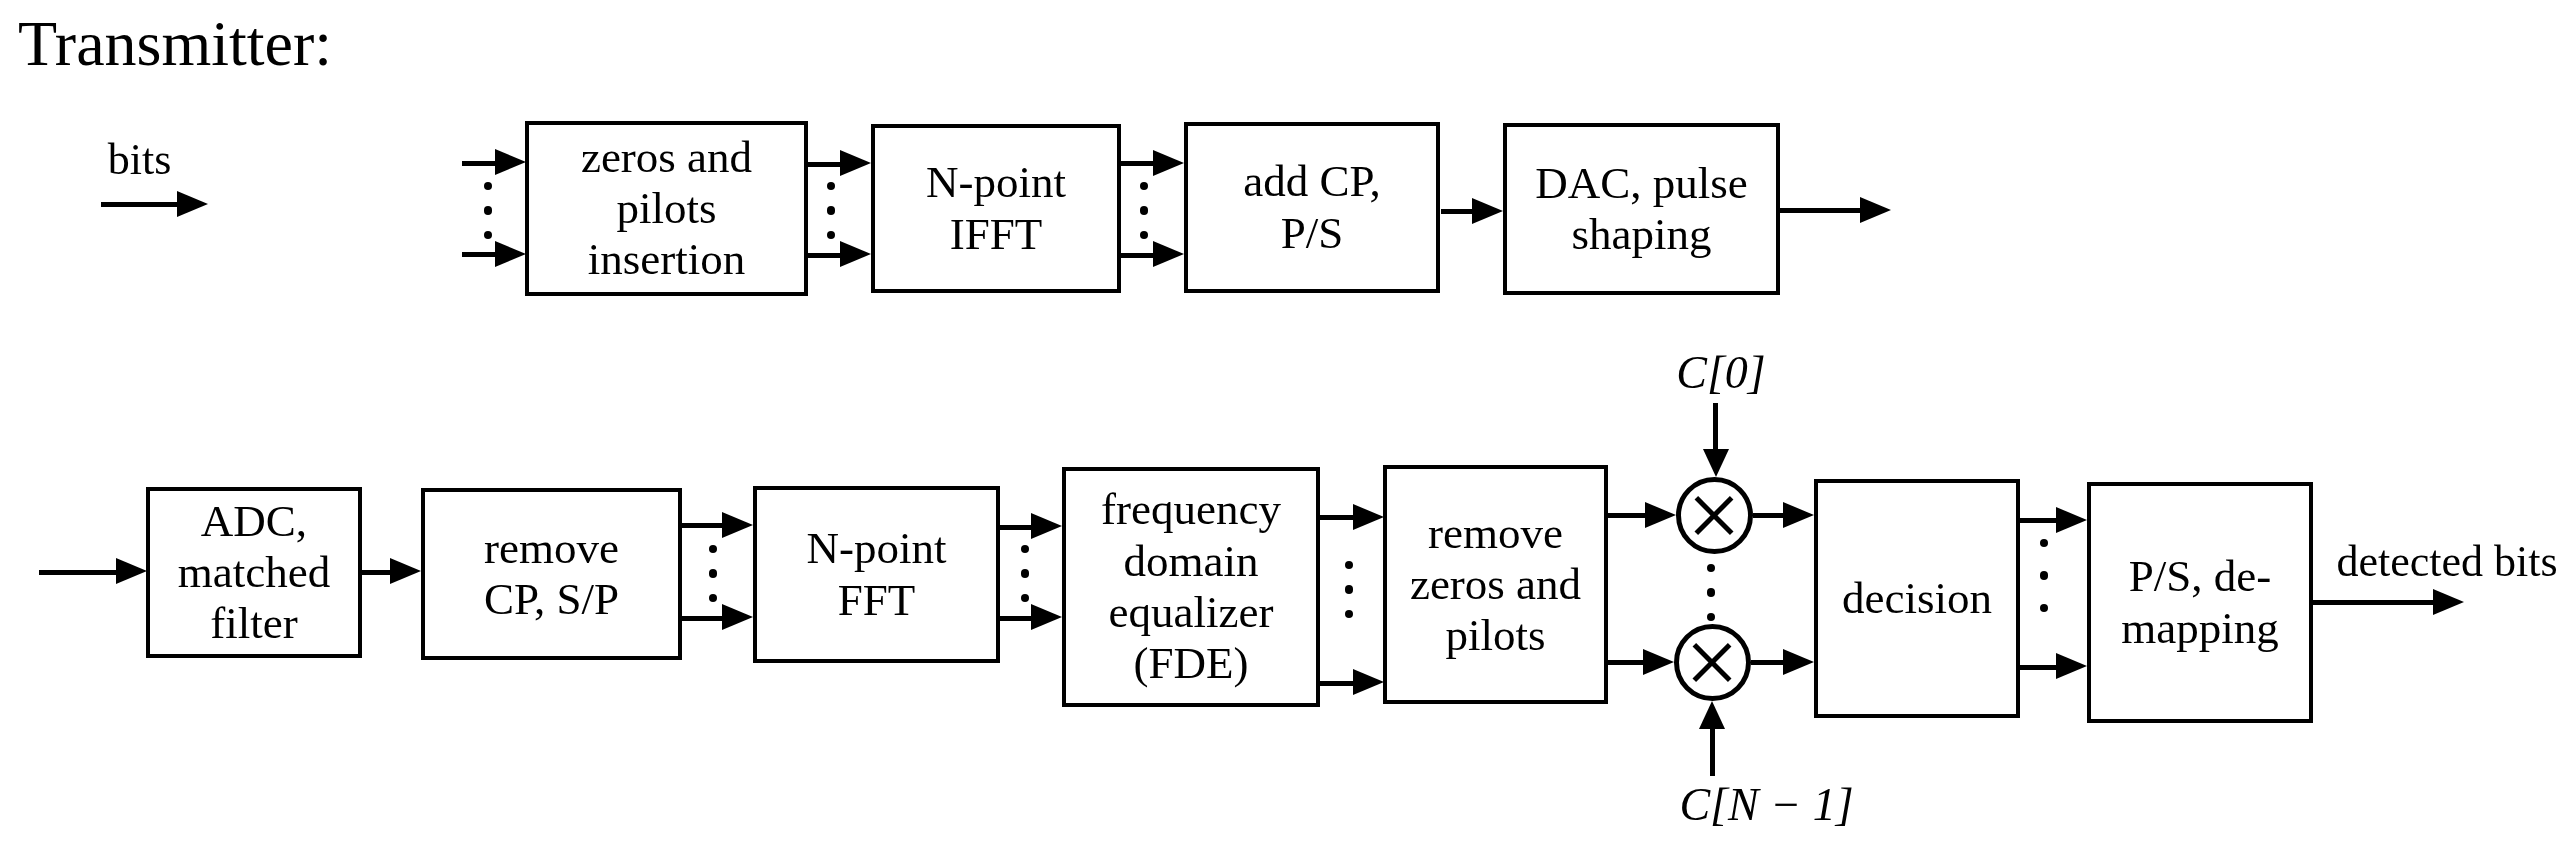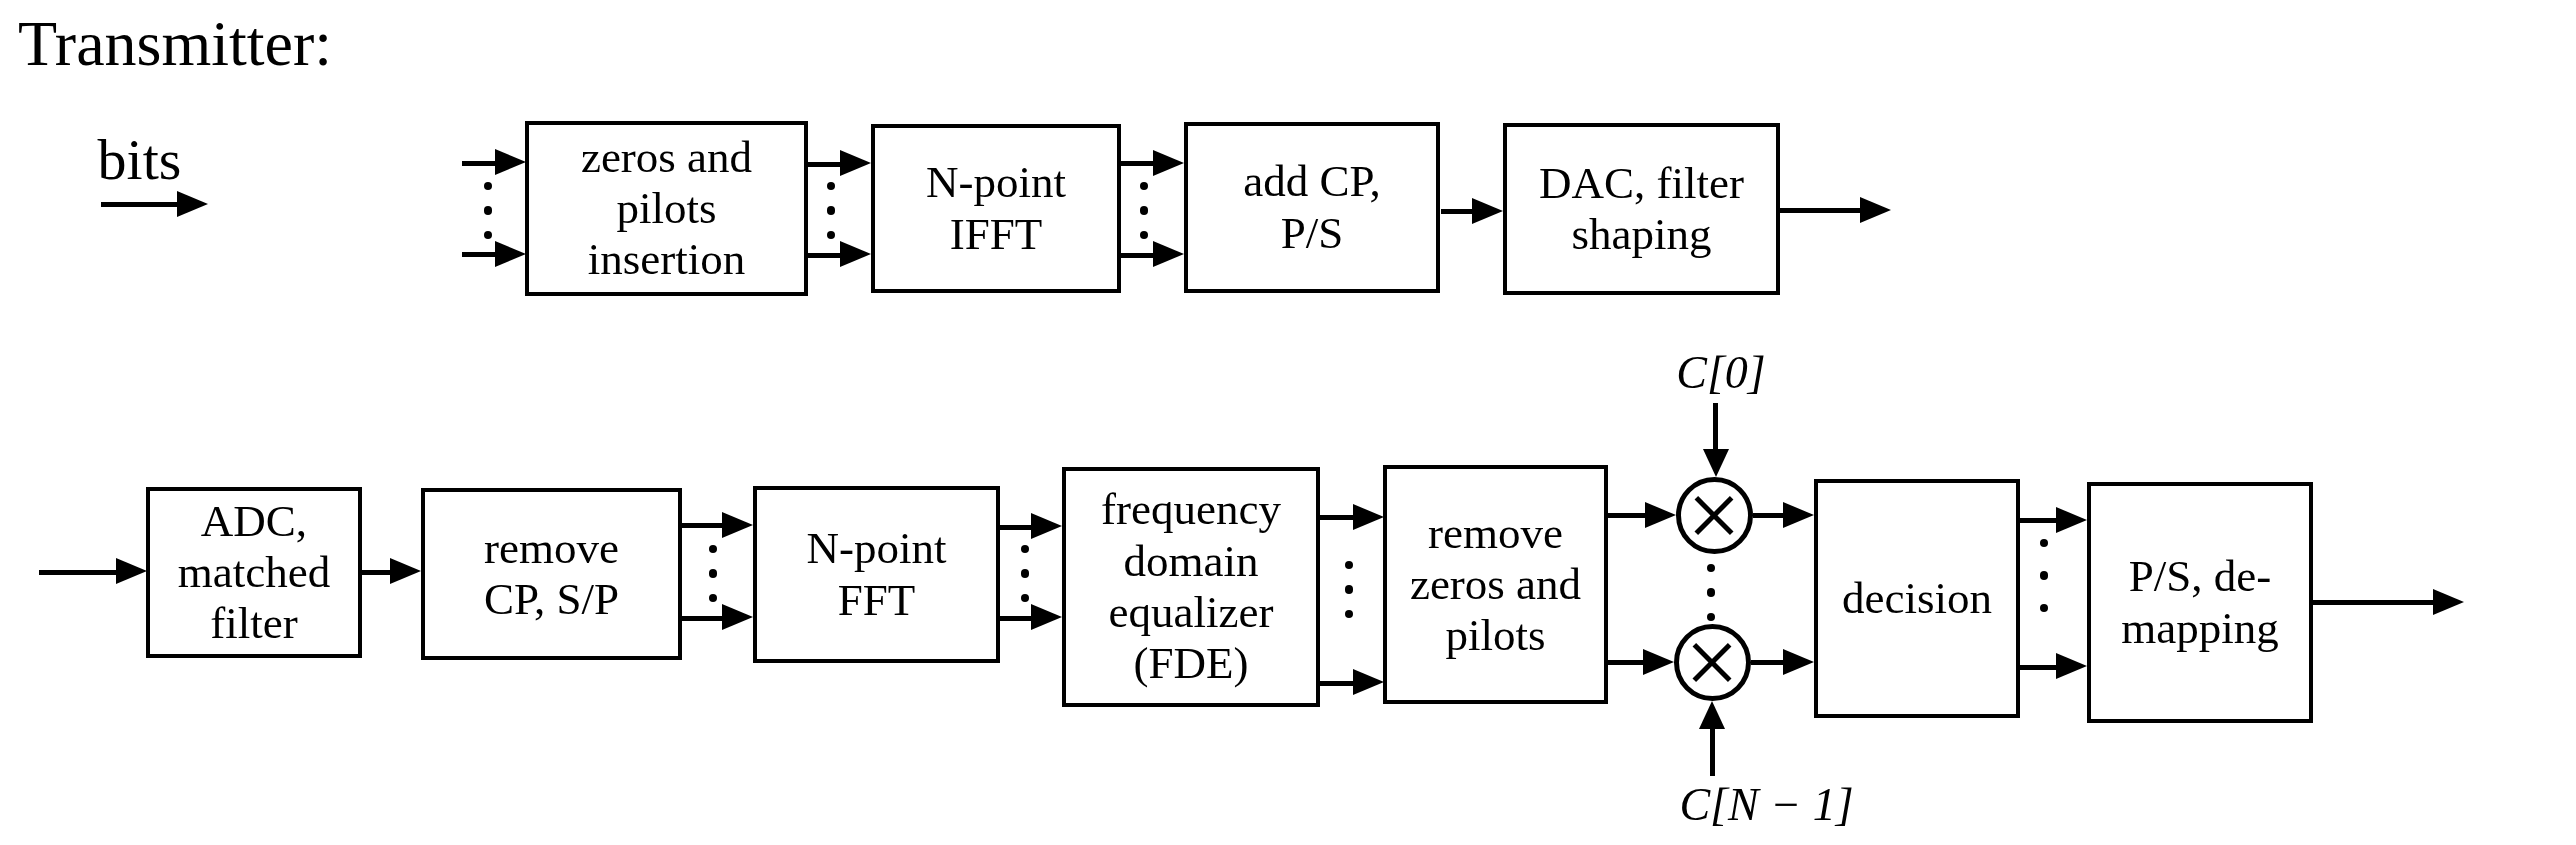--- a/index.html
+++ b/index.html
@@ -17,7 +17,7 @@
     font-size:45px; line-height:1.14; white-space:pre-line; box-sizing:border-box;
   }
   .lbl {
-    position:absolute; font-size:58px; line-height:1; white-space:nowrap;
+    position:absolute; font-size:44px; line-height:1; white-space:nowrap;
     display:flex; align-items:center; justify-content:center;
   }
   .math { font-style:italic; font-size:46px; }

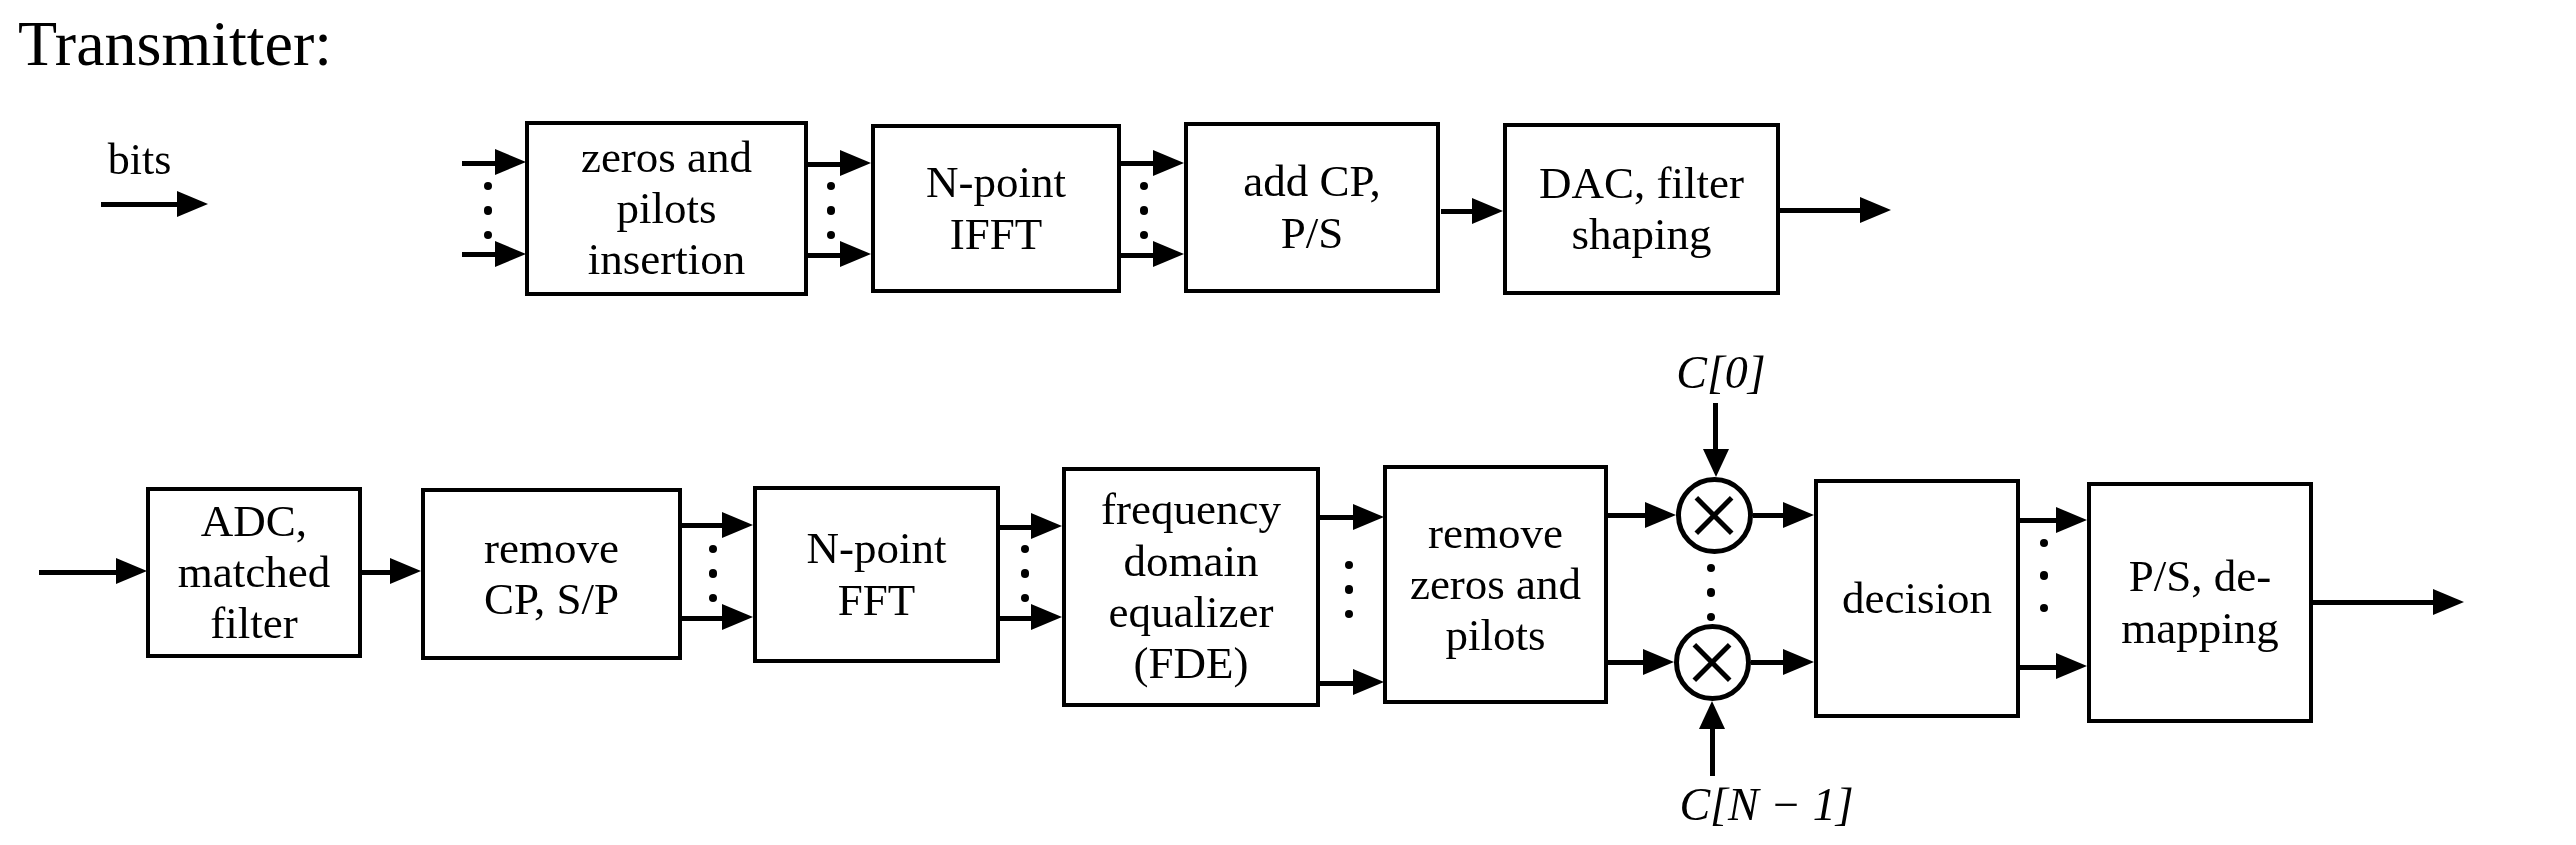--- a/index.html
+++ b/index.html
@@ -60,7 +60,7 @@
 IFFT</div>
   <div class="box" style="left:1184px; top:122px; width:256px; height:171px;">add CP,
 P/S</div>
-  <div class="box" style="left:1503px; top:123px; width:277px; height:172px;">DAC, filter
+  <div class="box" style="left:1503px; top:123px; width:277px; height:172px;">DAC, pulse
 shaping</div>
 
   <div class="hl" style="left:462px; top:161px; width:33px;"></div>

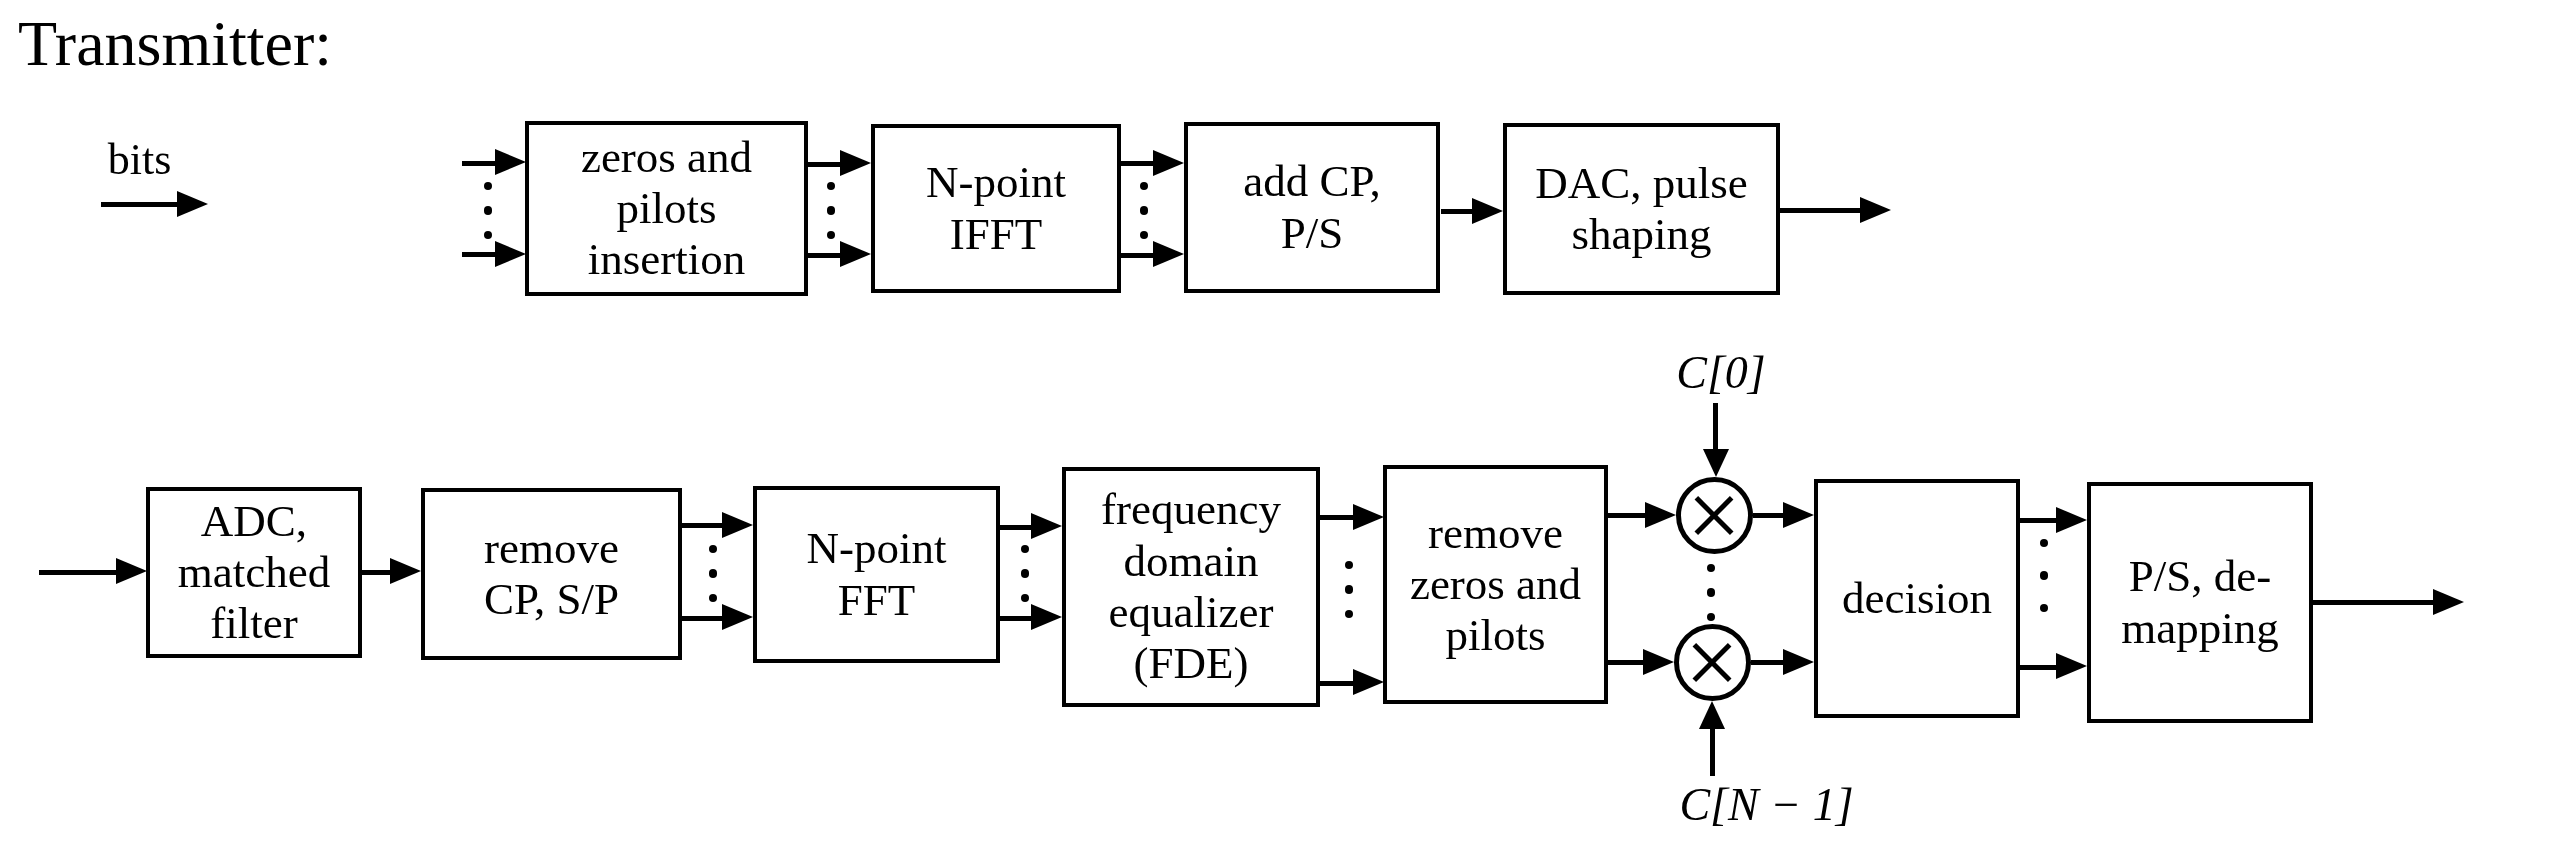--- a/index.html
+++ b/index.html
@@ -199,6 +199,7 @@
 
   <div class="hl" style="left:2313px; top:600px; width:121px;"></div>
   <div class="ah-r" style="left:2433px; top:589px;"></div>
+  <div class="lbl" style="left:2325px; top:539px; width:244px; height:46px;">detected bits</div>
 
 </div>
 

